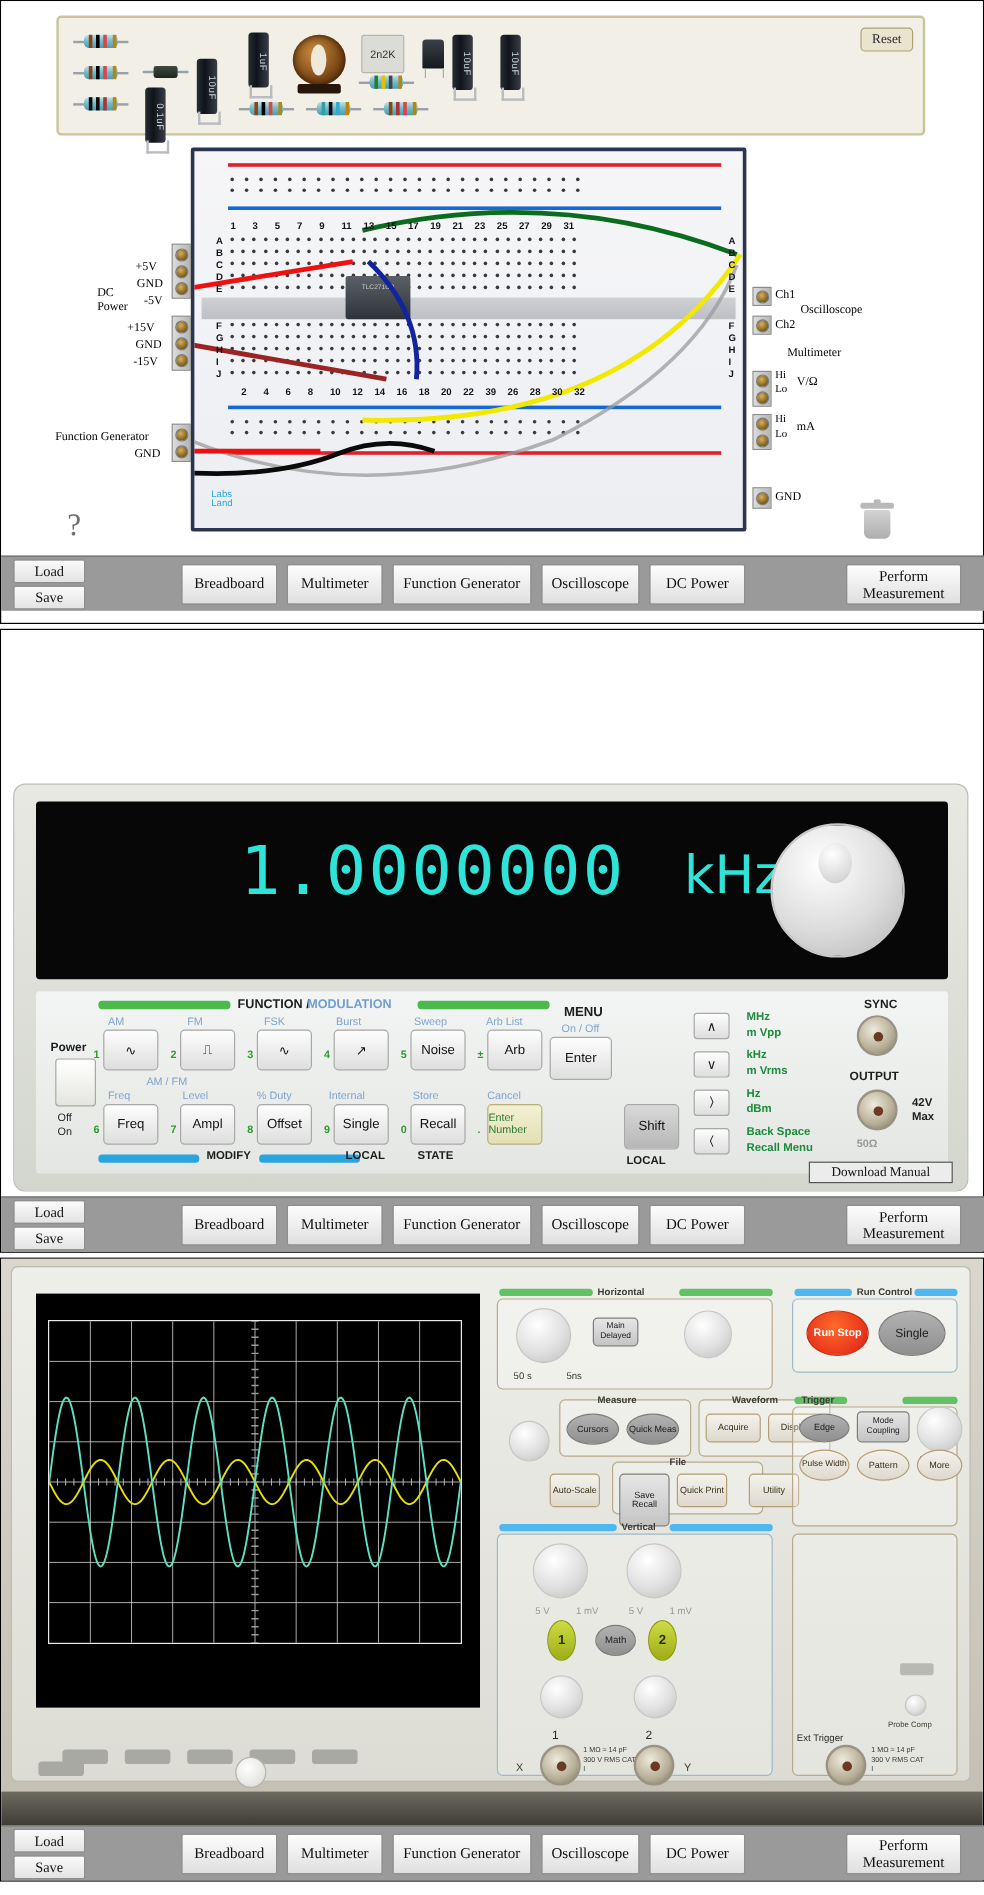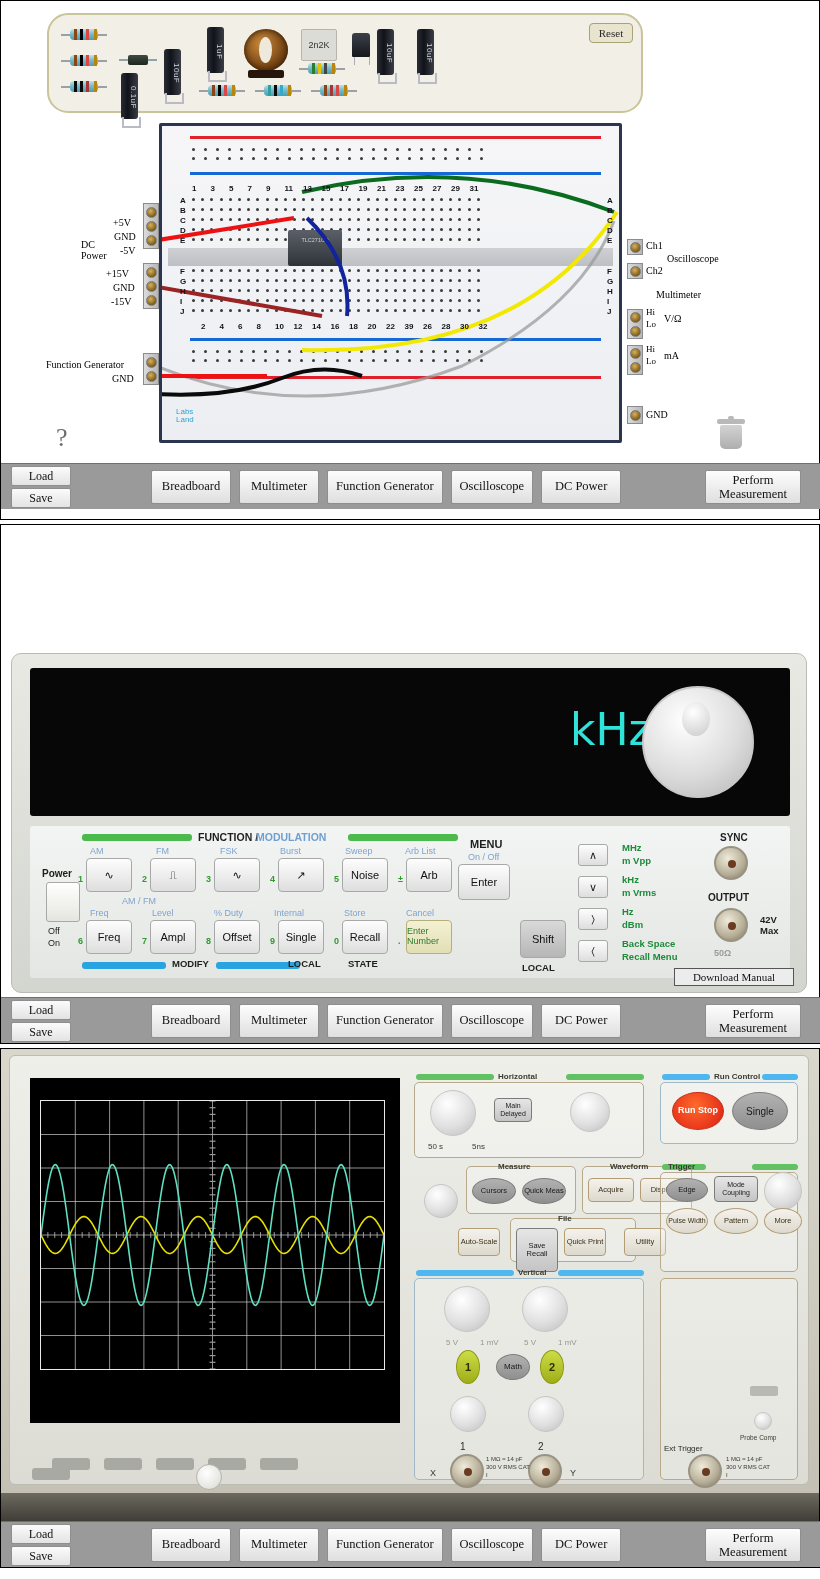--- a/index.html
+++ b/index.html
@@ -45,8 +45,8 @@
   .bb-stage { position: relative; width: 818px; height: 462px; background:#fff; overflow:hidden; }
 
   .tray {
-    position: absolute; left: 46px; top: 12px; width: 596px; height: 100px;
-    background: #f2f0e6; border: 2px solid #c9c49a; border-radius: 21px;
+    position: absolute; left: 46px; top: 12px; width: 724px; height: 100px;
+    background: #f2f0e6; border: 2px solid #c9c49a; border-radius: 4px;
   }
   .reset-btn {
     position: absolute; right: 8px; top: 8px; width: 44px; height: 20px;

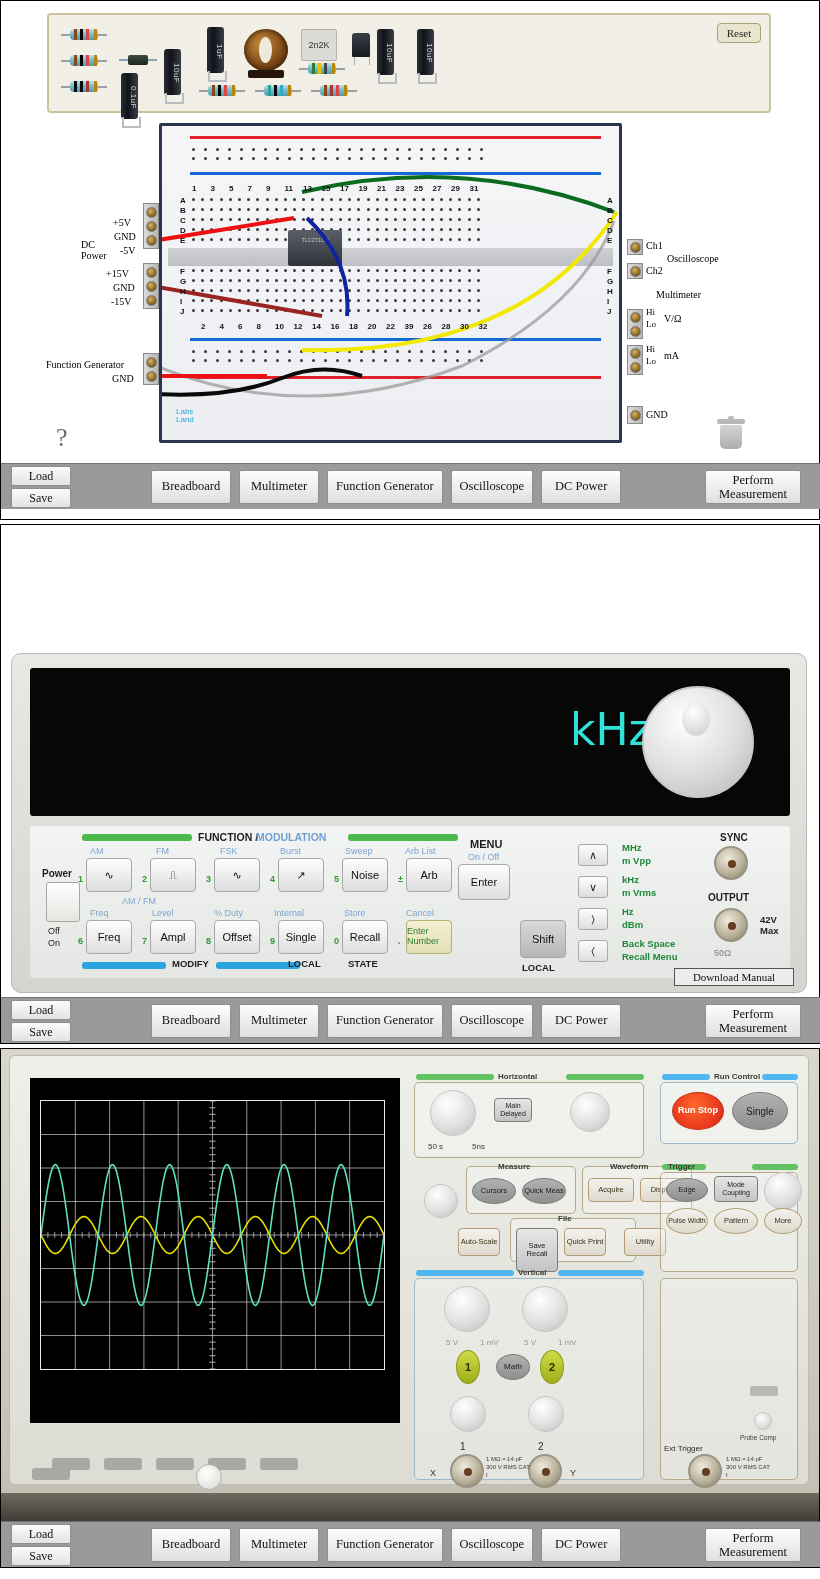--- a/index.html
+++ b/index.html
@@ -915,6 +915,7 @@
     <div class="fg-case">
 
       <div class="fg-screen">
+        <span class="fg-digits">1.0000000</span>
         <span class="fg-unit">kHz</span>
         <span class="fg-wavesym">~</span>
         <div class="fg-knob"></div>

